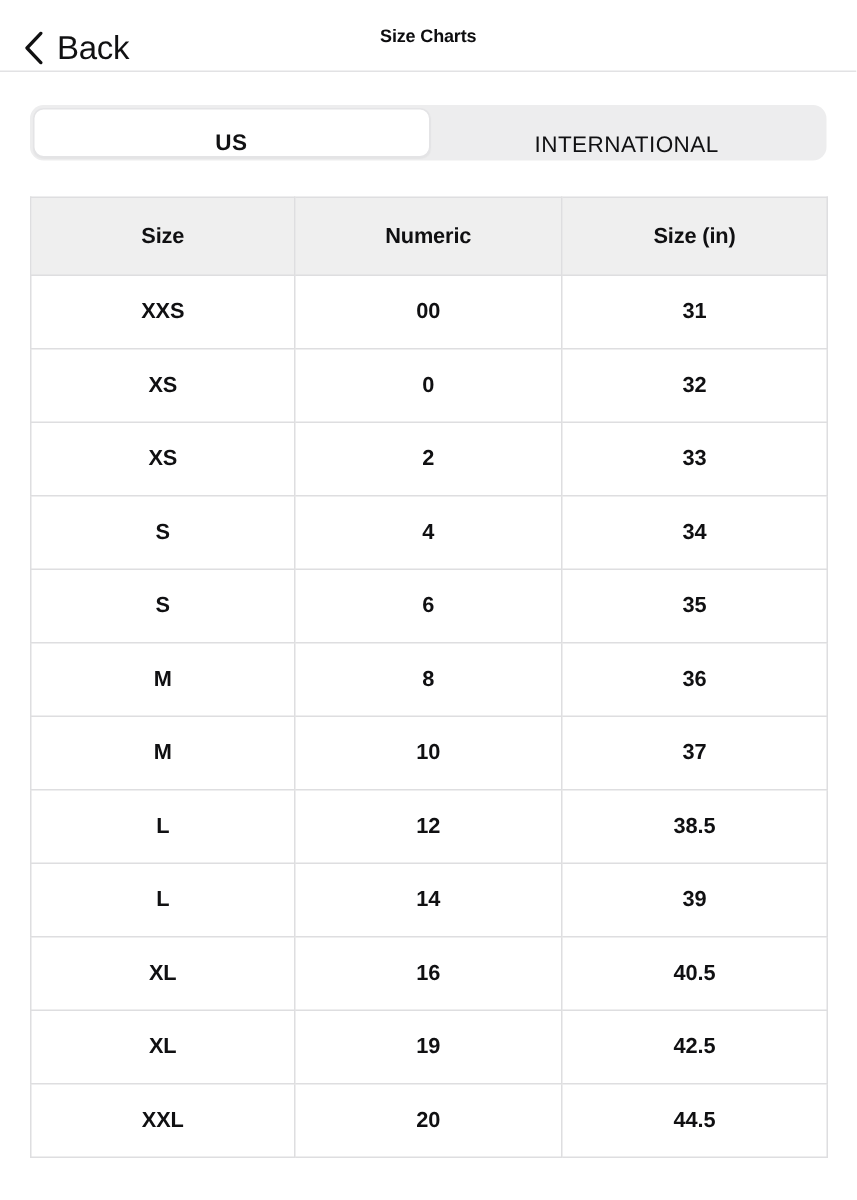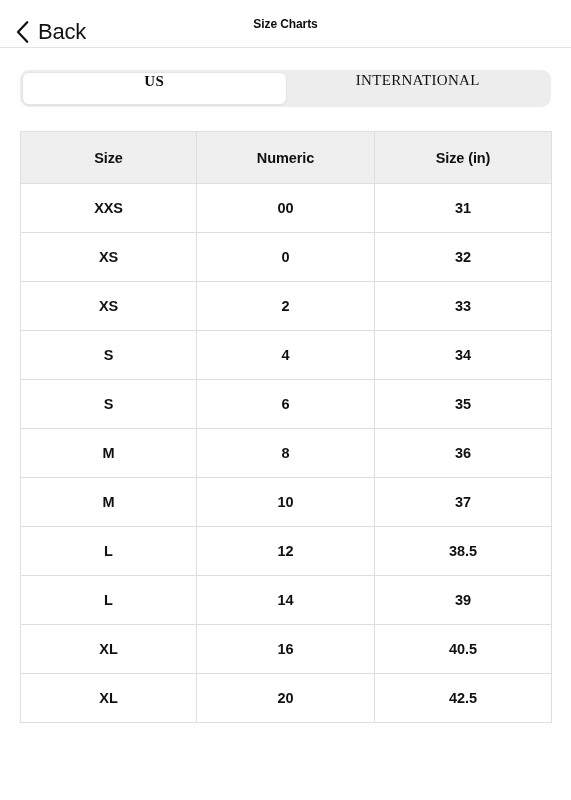--- a/index.html
+++ b/index.html
@@ -71,7 +71,7 @@
   .segment {
     flex: 1 1 0;
     display: flex;
-    align-items: flex-start;
+    align-items: flex-end;
     justify-content: center;
     font-size: 15px;
     font-weight: 500;
@@ -83,7 +83,6 @@
     background: transparent;
     border: none;
     height: 100%;
-    font-family: Liberation Serif, serif;
   }
   .segment.is-selected {
     background: #ffffff;

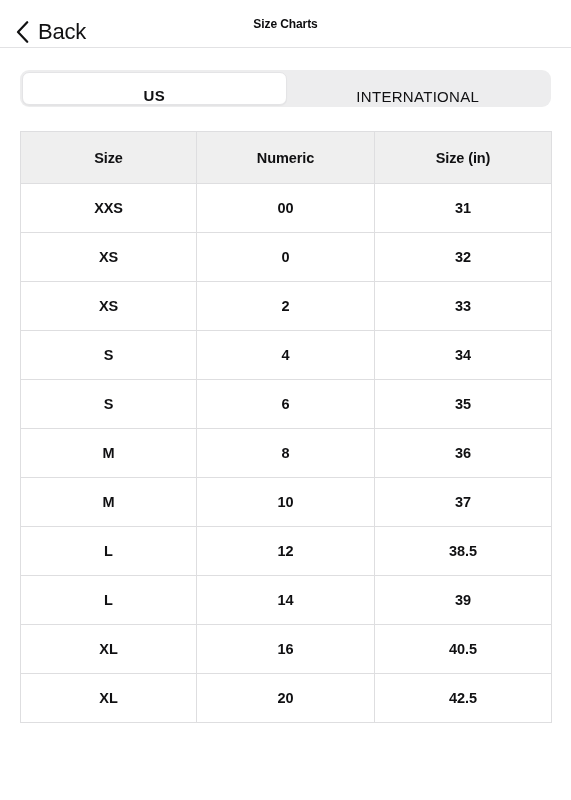--- a/index.html
+++ b/index.html
@@ -218,7 +218,7 @@
       </tr>
       <tr>
         <td>XL</td>
-        <td>20</td>
+        <td>19</td>
         <td>42.5</td>
       </tr>
     </tbody>

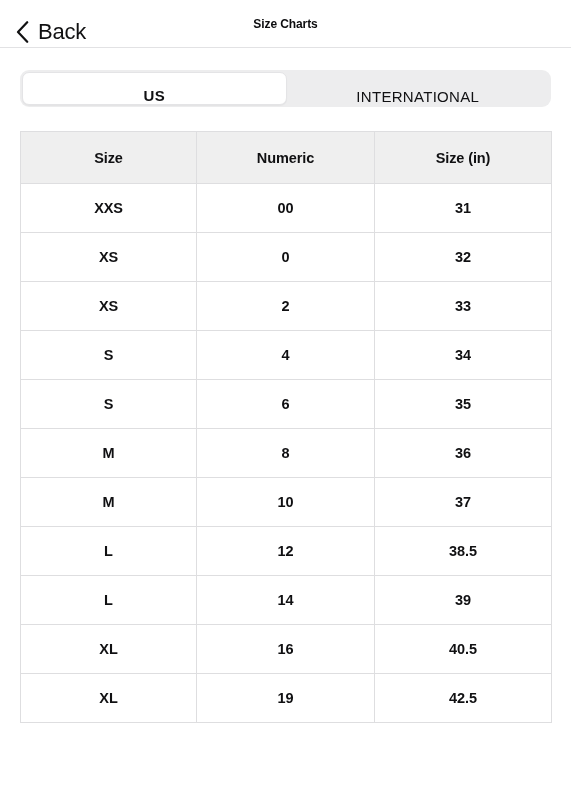--- a/index.html
+++ b/index.html
@@ -221,6 +221,11 @@
         <td>19</td>
         <td>42.5</td>
       </tr>
+      <tr>
+        <td>XXL</td>
+        <td>20</td>
+        <td>44.5</td>
+      </tr>
     </tbody>
   </table>
 </div>

